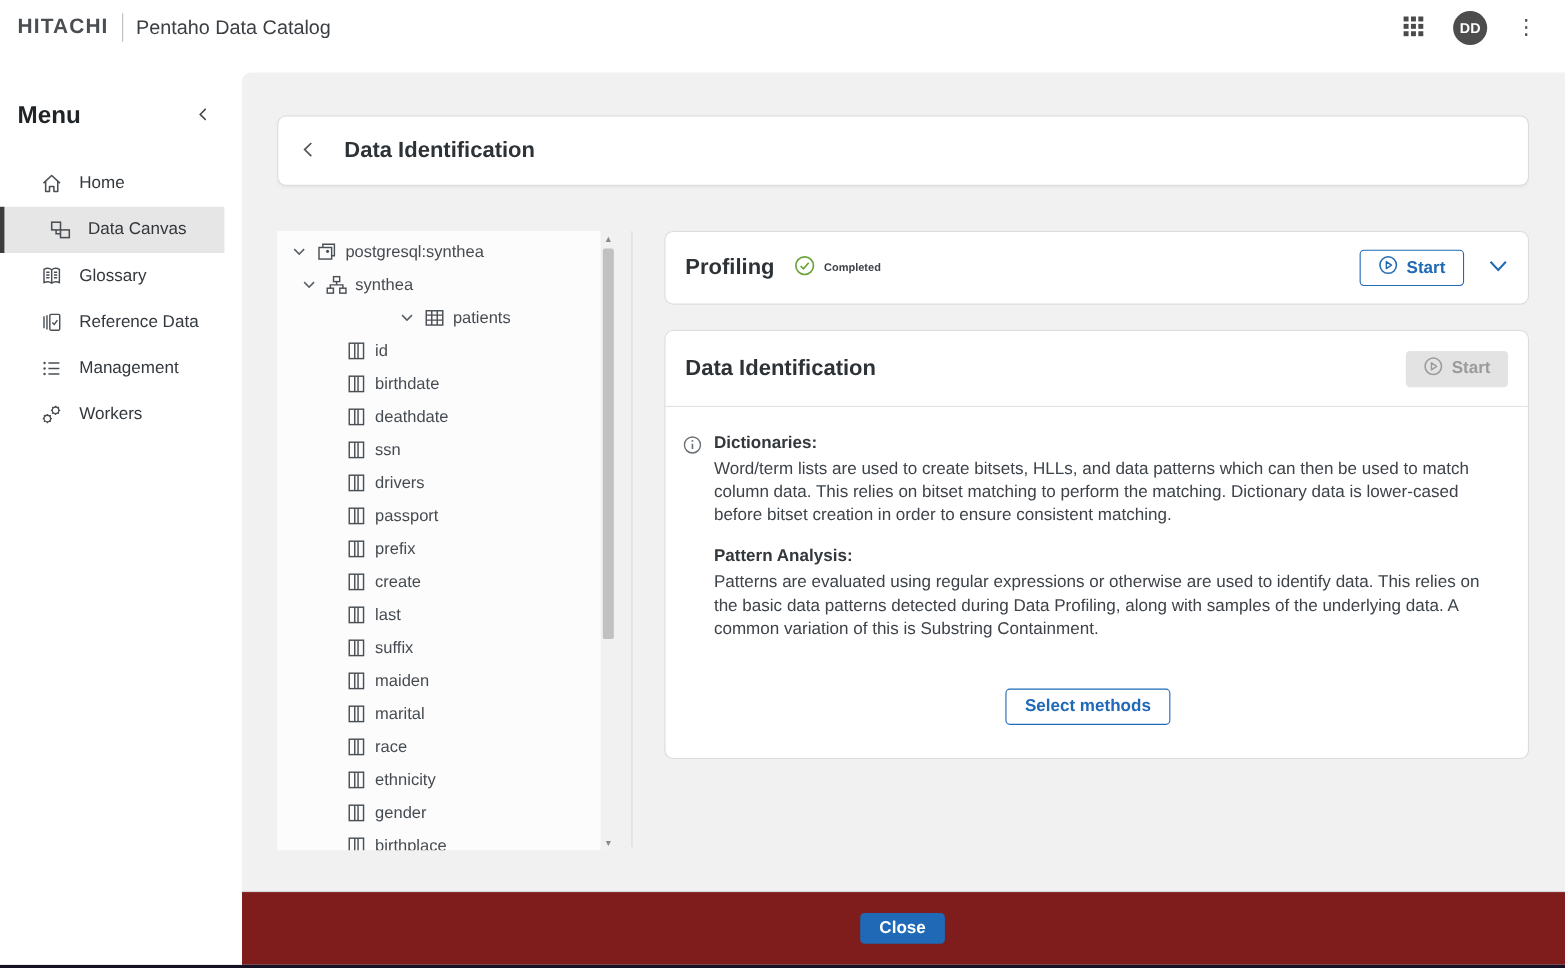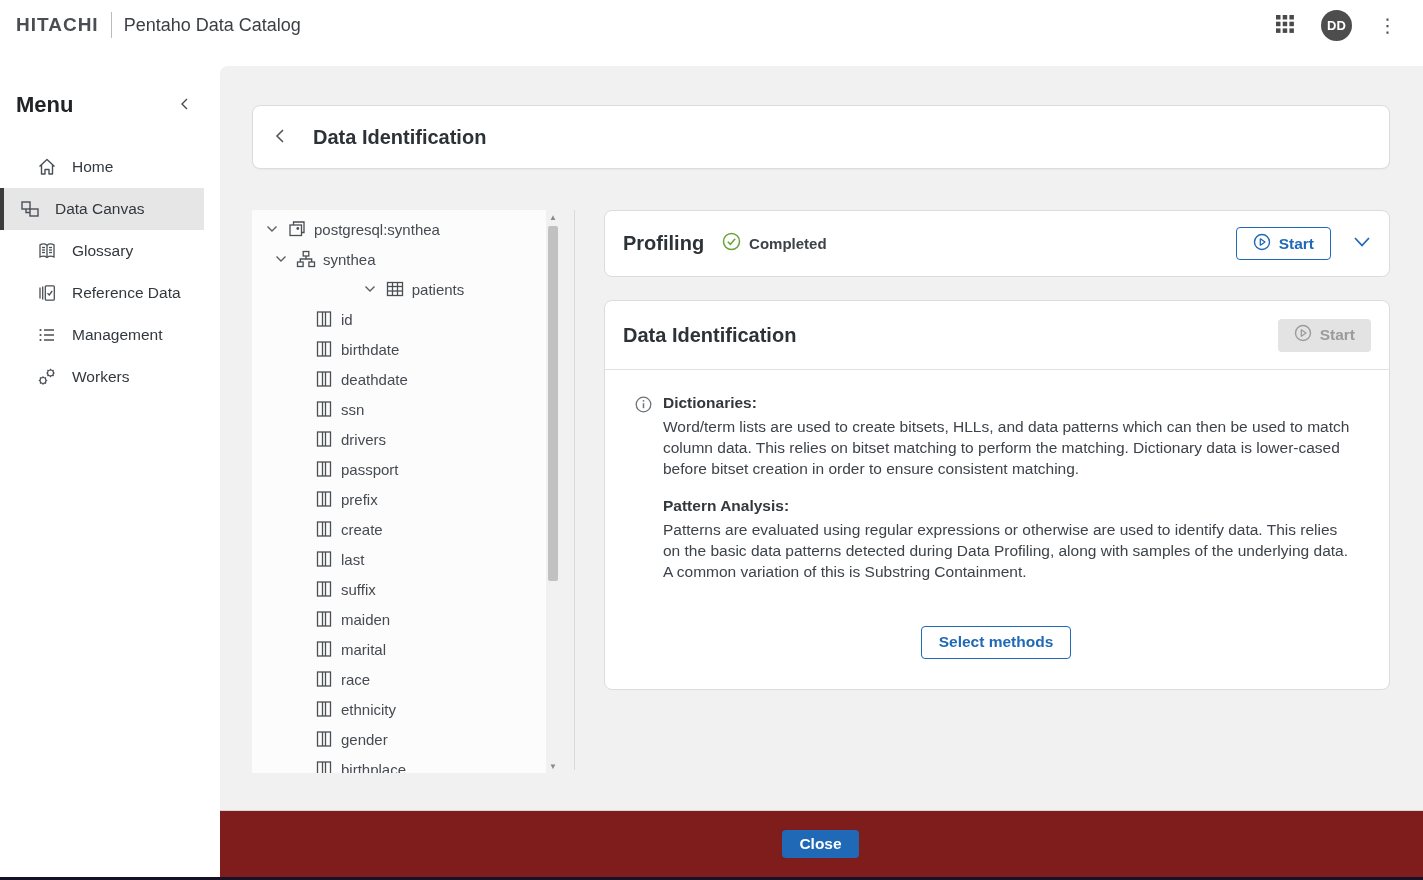--- a/index.html
+++ b/index.html
@@ -39,7 +39,7 @@
     display:flex; align-items:center; gap:14px; height:42px; padding-left:32px;
     font-size:15.5px; color:#33383d; cursor:pointer; border-left:4px solid transparent;
   }
-  .nav-item.selected { background:#e6e6e6; border-left-color:#3c3c3c; padding-left:15px; margin-right:16px; }
+  .nav-item.selected { background:#e6e6e6; border-left-color:#3c3c3c; padding-left:40px; margin-right:16px; }
   .nav-icon { width:22px; height:22px; display:flex; align-items:center; justify-content:center; flex:0 0 22px; }
 
   

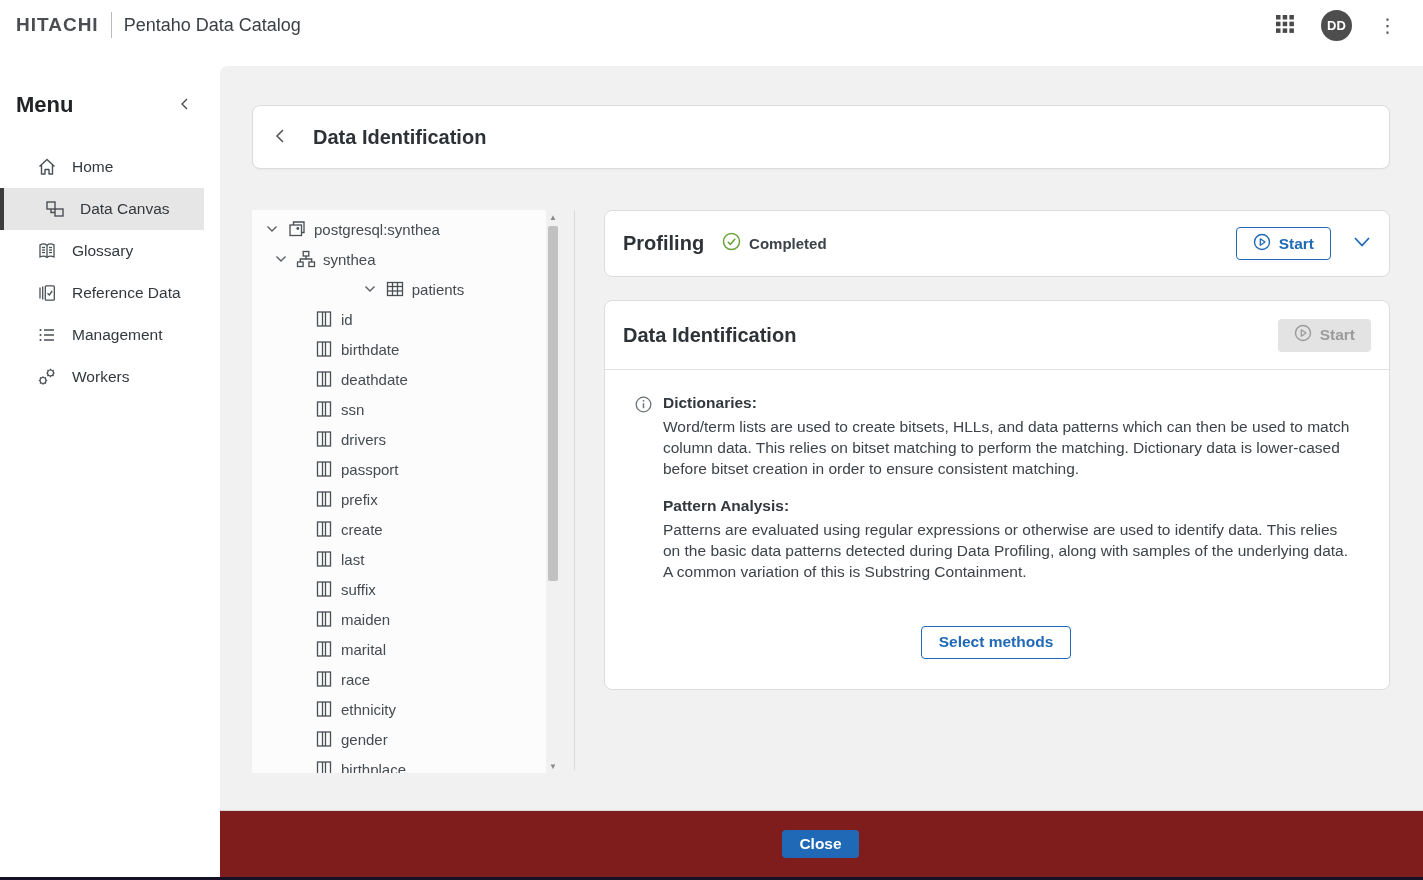--- a/index.html
+++ b/index.html
@@ -80,7 +80,7 @@
   .profiling-card { height:67px; display:flex; align-items:center; padding:0 18px; }
   .card-title { font-size:20px; font-weight:700; color:#2d3237; }
   .status-wrap { display:flex; align-items:center; gap:8px; margin-left:18px; }
-  .status-text { font-size:15px; font-weight:700; color:#3c4248;text-align:center; }
+  .status-text { font-size:10px; font-weight:700; color:#3c4248;text-align:center; }
   .spacer { flex:1; }
   .btn-outline-blue {
     display:inline-flex; align-items:center; gap:8px; background:#fff; cursor:pointer;

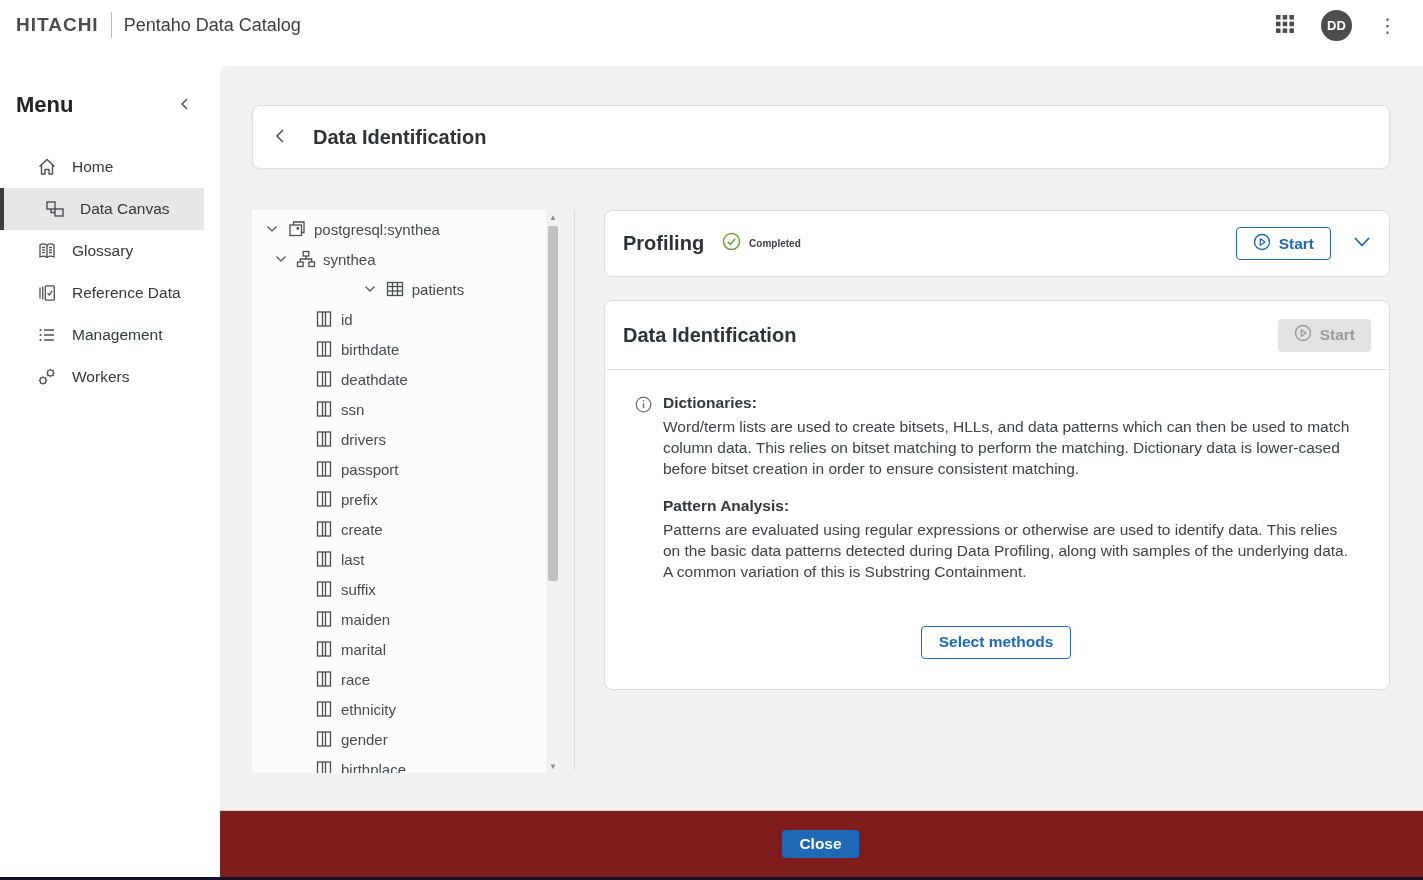--- a/index.html
+++ b/index.html
@@ -97,7 +97,7 @@
     font-size:15.5px; font-weight:700; font-family:inherit;
   }
   .ident-divider { height:1px; background:#e2e2e2; }
-  .ident-body { padding:24px 32px 30px 30px; }
+  .ident-body { padding:24px 32px 30px 16px; }
   .info-row { display:flex; gap:10px; }
   .info-icon-slot { flex:0 0 18px; padding-top:2px; }
   .info-text { flex:1; }

